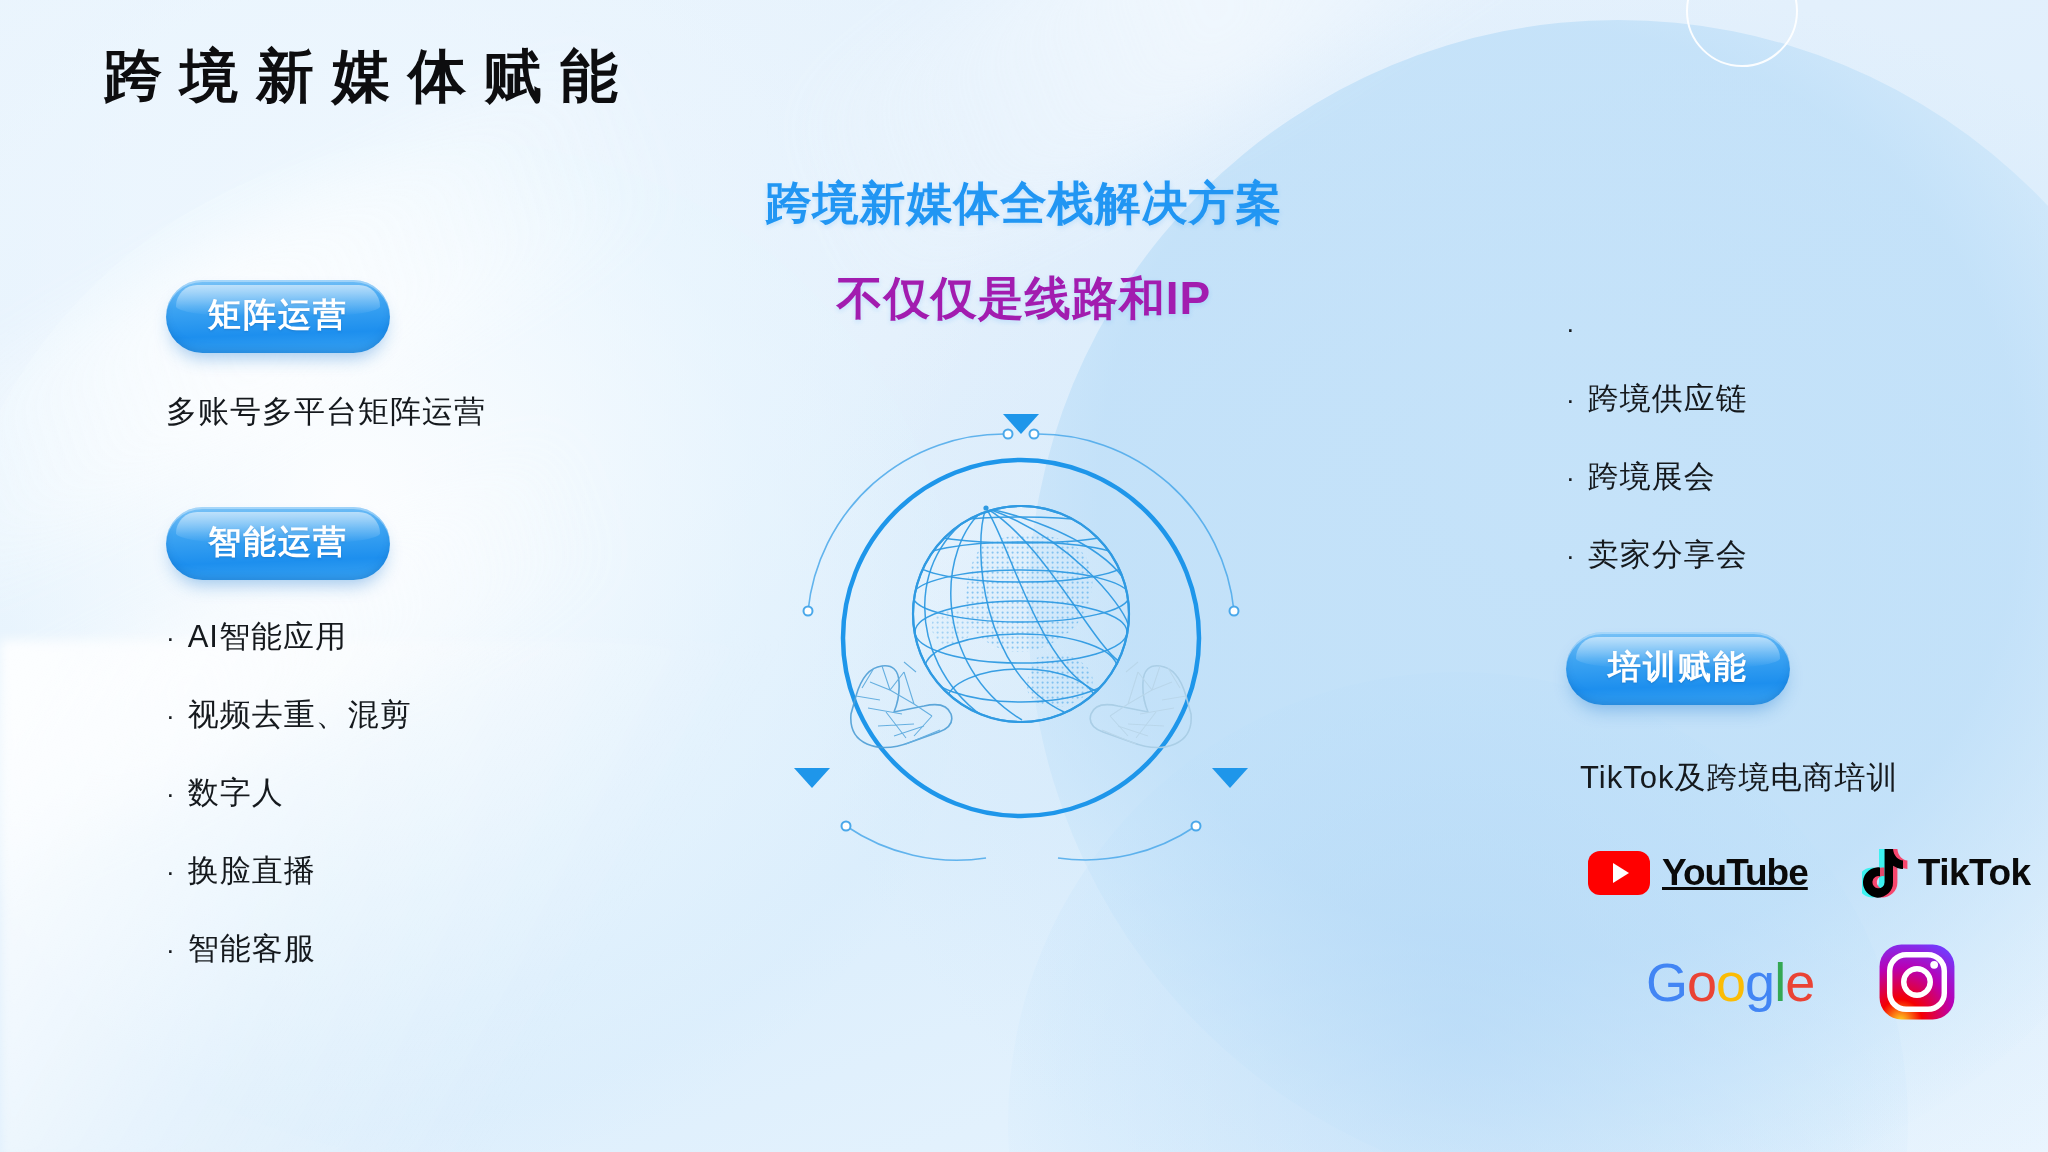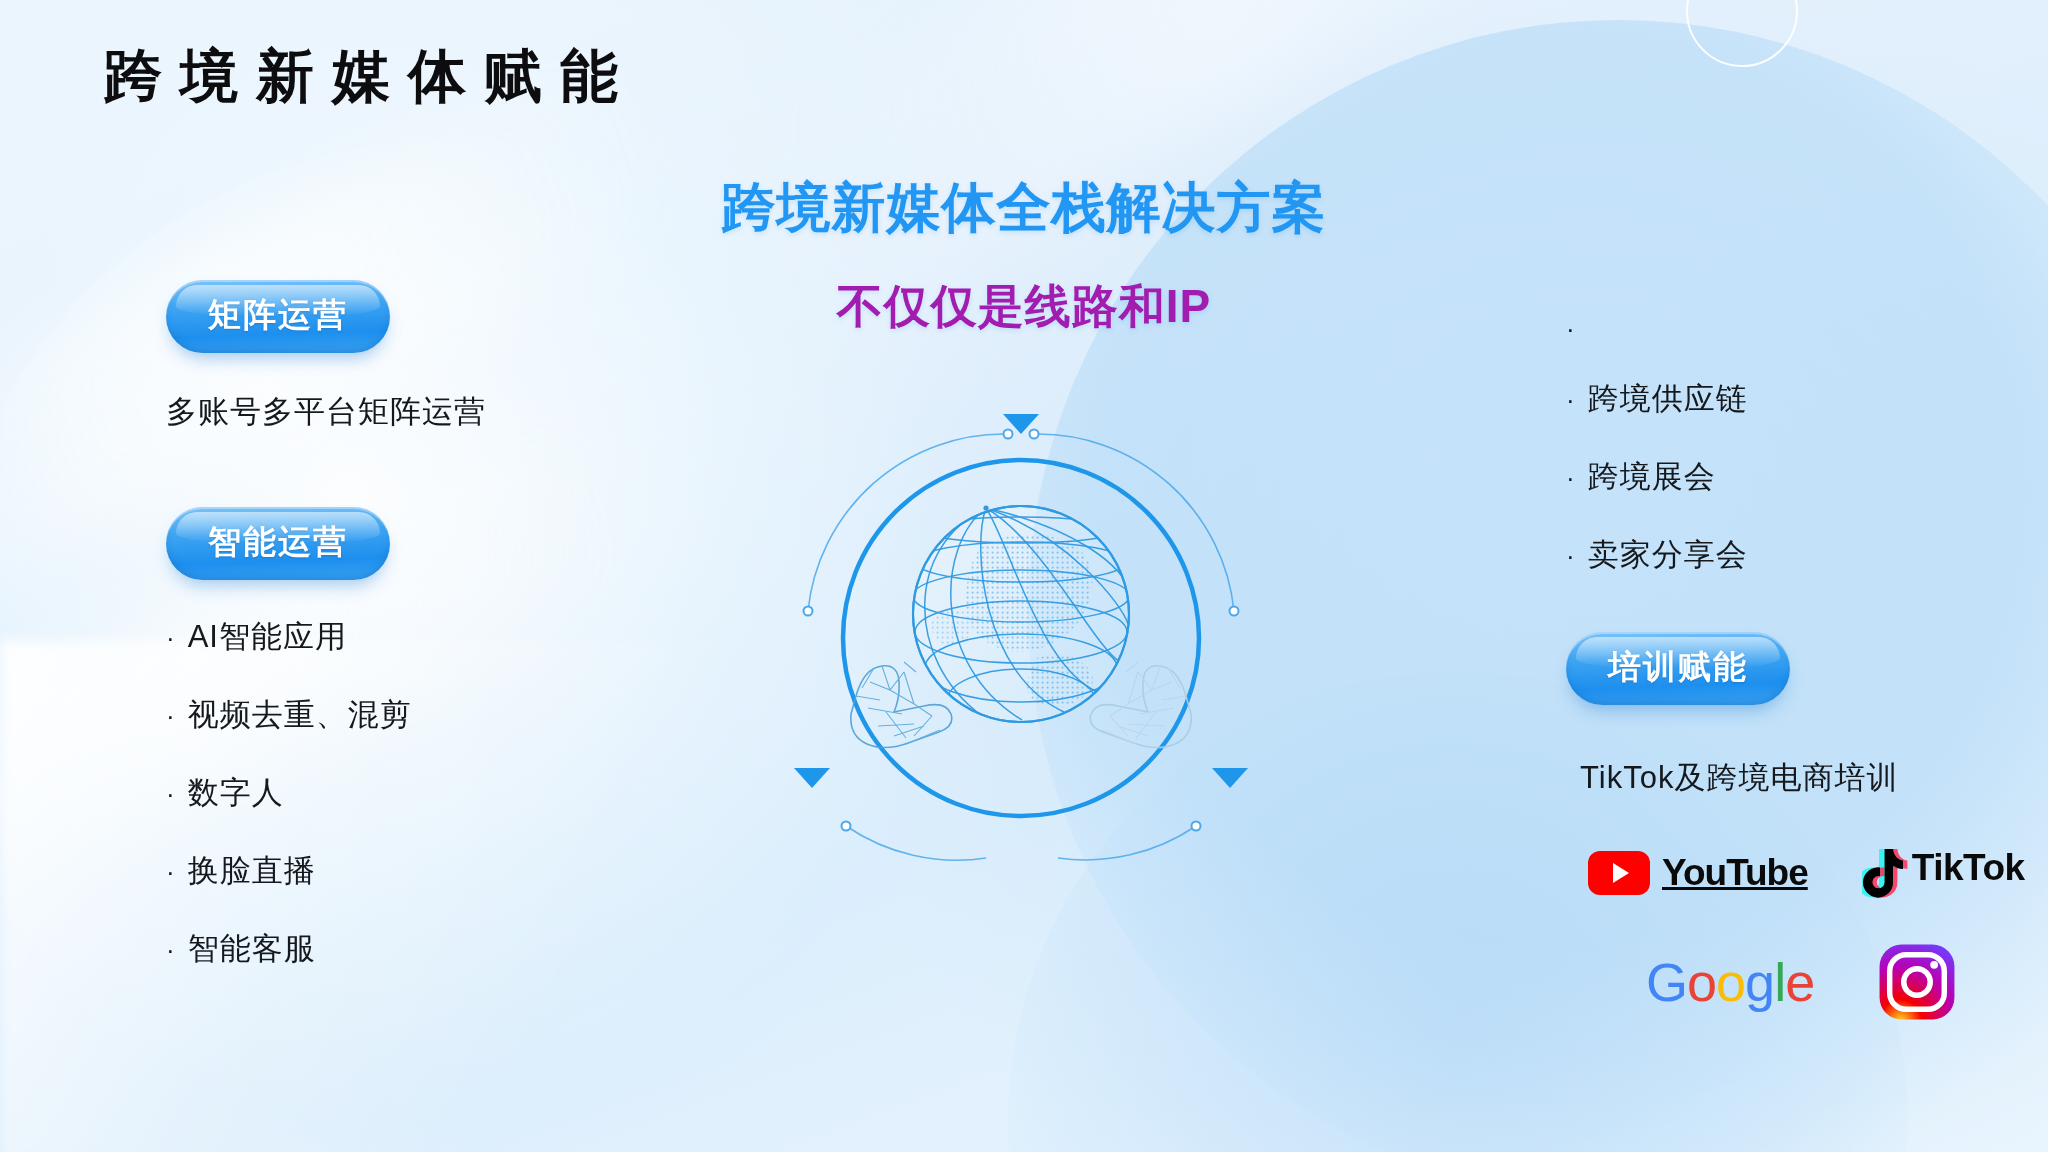--- a/index.html
+++ b/index.html
@@ -63,7 +63,7 @@
     text-align:center; z-index:6;
   }
   #headline .h-line1{
-    font-size:54px; font-weight:900; color:#2196f3;
+    font-size:46px; font-weight:900; color:#2196f3;
     letter-spacing:1px; line-height:1.1;
     text-shadow:0 2px 5px rgba(33,150,243,.18);
   }

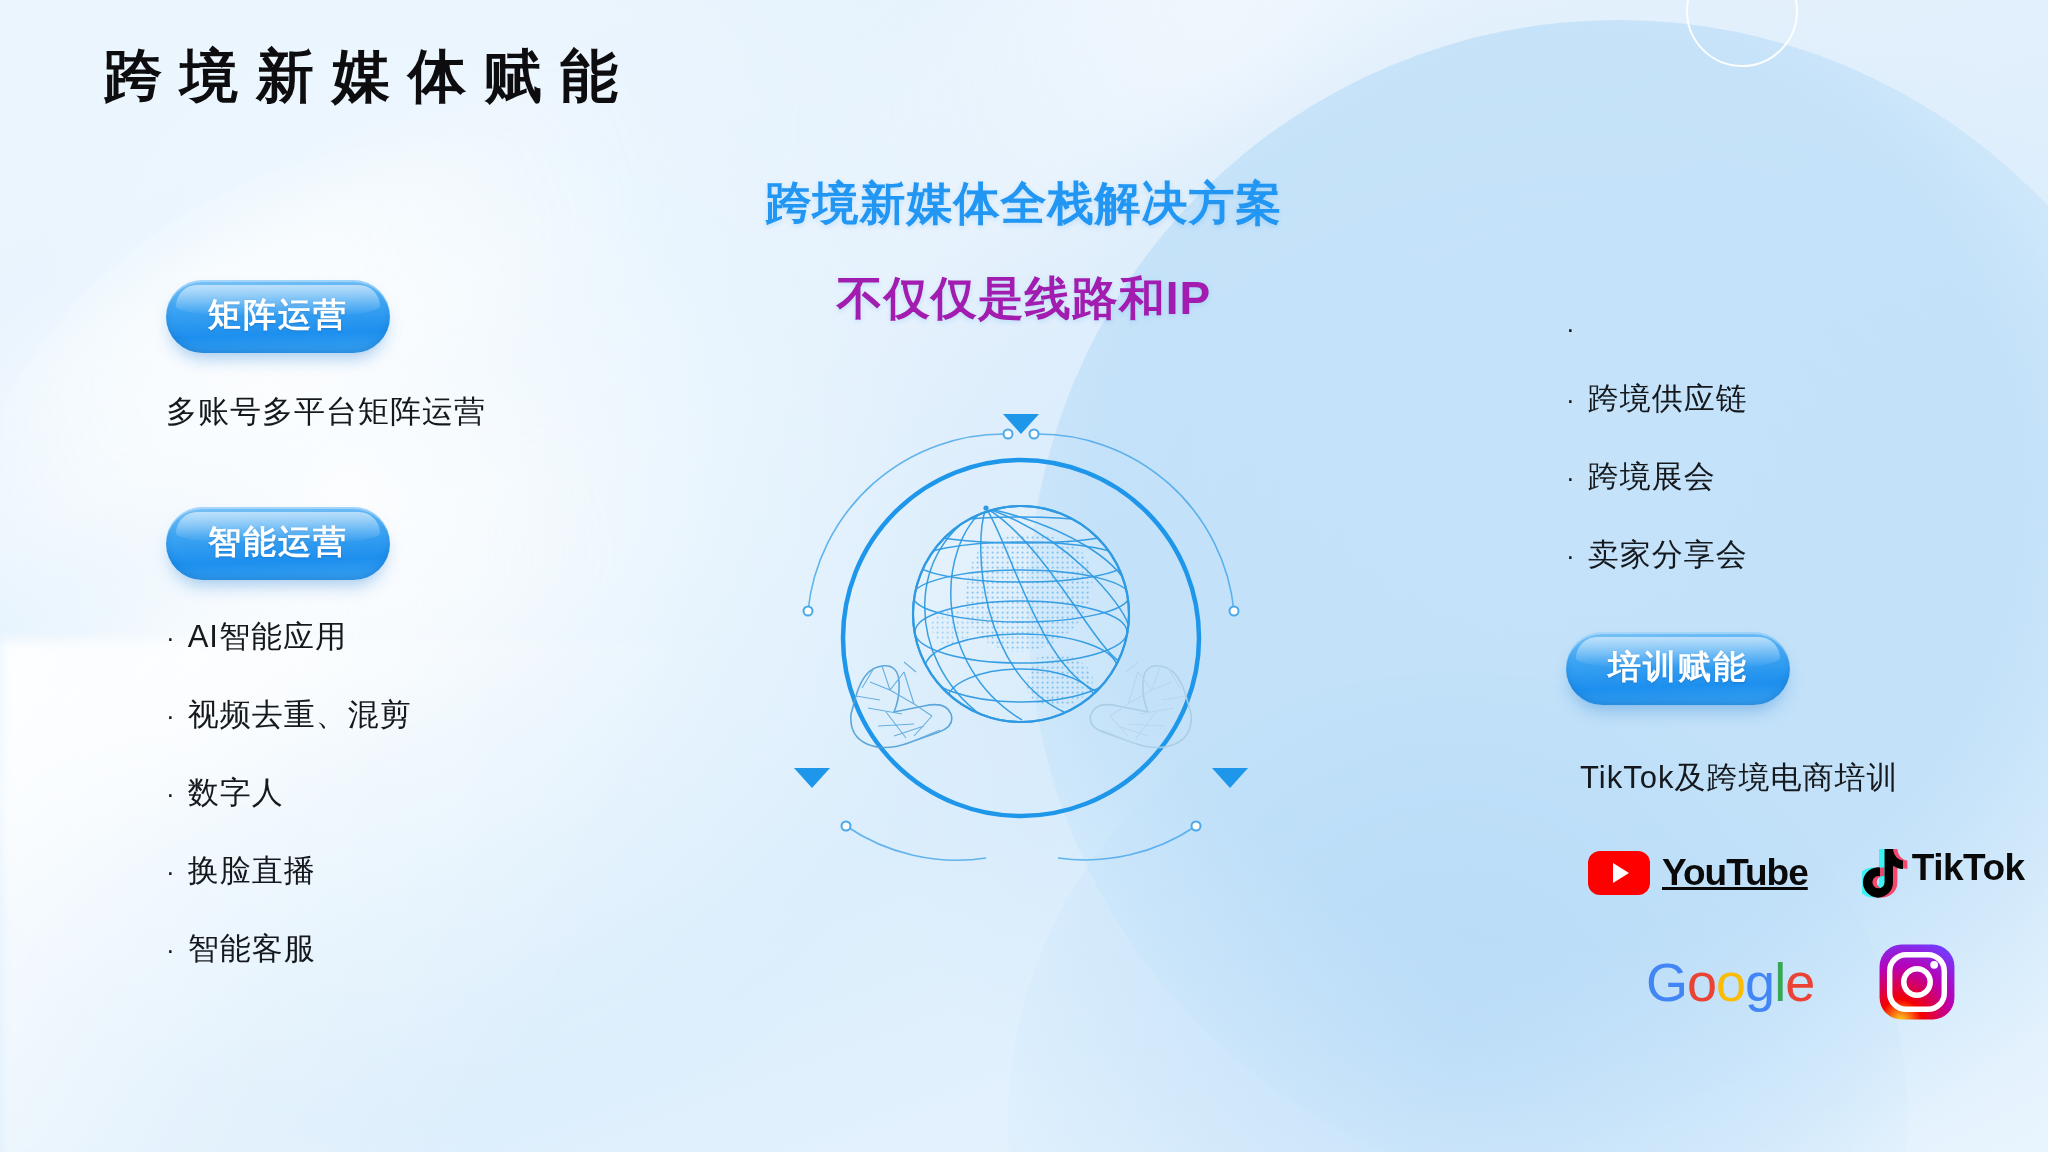--- a/index.html
+++ b/index.html
@@ -129,7 +129,7 @@
   .yt-tri{ width:0;height:0;border-left:16px solid #fff;border-top:10px solid transparent;border-bottom:10px solid transparent; margin-left:4px;}
   .yt-word{ font-size:37px; font-weight:700; color:#0a0a0a; letter-spacing:-1px;text-decoration:underline;}
 
-  .tt{ display:flex; gap:4px; }
+  .tt{ display:flex; align-items:center; gap:10px; }
   .tt-word{ font-size:37px; font-weight:700; color:#0a0a0a; letter-spacing:-.5px;}
 
   .gg{ font-size:54px; font-weight:500; letter-spacing:-1px; display:flex;}

